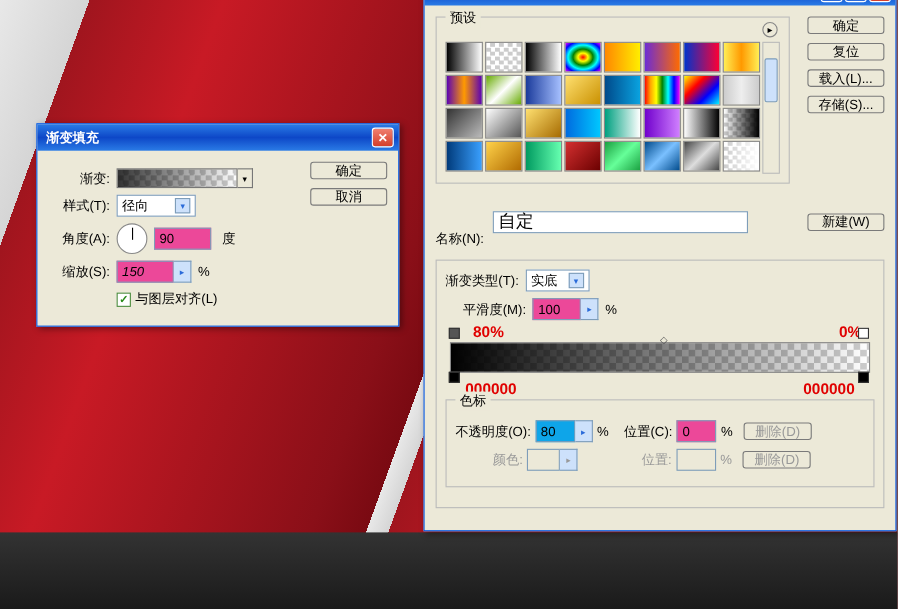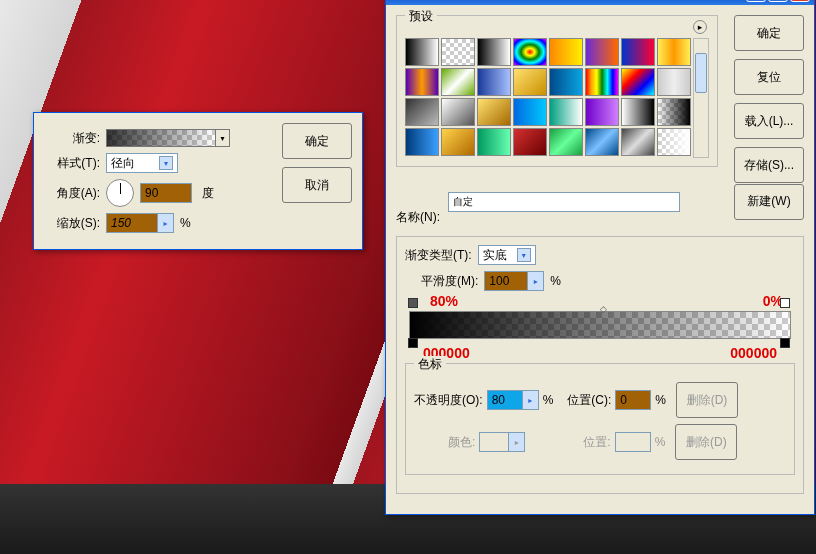--- a/index.html
+++ b/index.html
@@ -13,7 +13,7 @@
 .tb-close{background:linear-gradient(#f08070,#d43e2a);color:#fff;}
 .tb-min,.tb-max{background:linear-gradient(#6fa3f7,#2a6ad9);color:#fff;}
 .body{padding:10px;}
-.btn{width:70px;height:36px;background:#ece9d8;border:1px solid #7a7a7a;border-radius:3px;display:flex;align-items:center;justify-content:center;cursor:pointer;}
+.btn{width:70px;height:16px;background:#ece9d8;border:1px solid #7a7a7a;border-radius:3px;display:flex;align-items:center;justify-content:center;cursor:pointer;}
 .row{display:flex;align-items:center;margin:6px 0;}
 .lab{width:56px;text-align:right;margin-right:6px;}
 .sel{height:20px;border:1px solid #7e9db9;background:#fff;padding:0 4px;display:flex;align-items:center;}

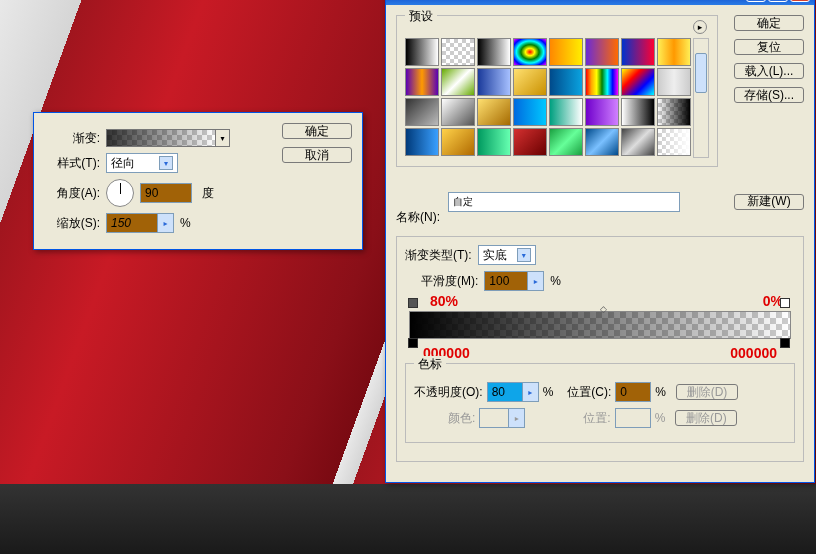--- a/index.html
+++ b/index.html
@@ -47,6 +47,11 @@
 <div class="canvas"></div>
 
 <div class="dlg" style="left:33px;top:112px;width:330px;">
+  <div class="titlebar">
+    <span>渐变填充</span>
+    <span class="sp"></span>
+    <div class="tb-btn tb-close">✕</div>
+  </div>
   <div class="body" style="display:flex;">
     <div style="flex:1;">
       <div class="row">

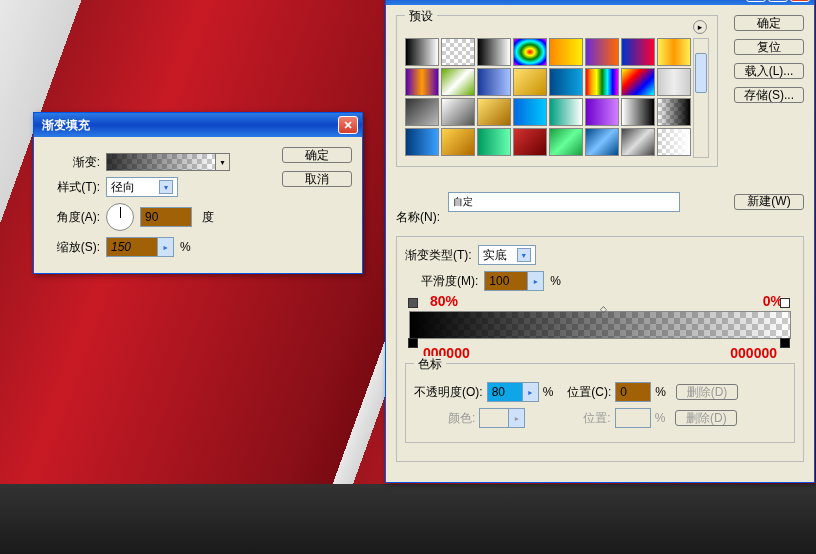--- a/index.html
+++ b/index.html
@@ -38,7 +38,7 @@
 .stop .sq{width:10px;height:10px;border:1px solid #333;}
 .ann{color:#e00000;font-weight:bold;font-size:14px;position:absolute;}
 .ed-right{position:absolute;right:10px;top:10px;width:70px;display:flex;flex-direction:column;gap:8px;}
-input[type=text]{height:20px;border:1px solid #7e9db9;padding:0 4px;font-size:10px;}
+input[type=text]{height:20px;border:1px solid #7e9db9;padding:0 4px;font-size:16px;}
 .disabled{color:#999;}
 </style>
 </head>

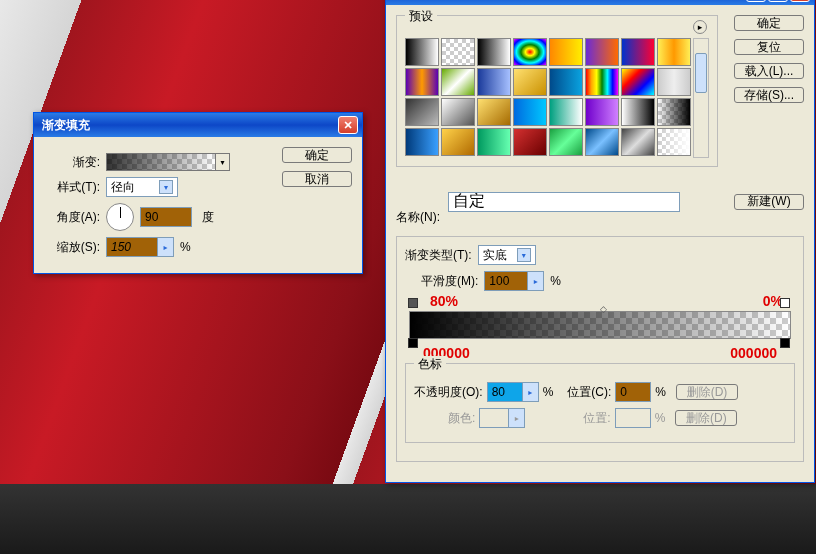--- a/index.html
+++ b/index.html
@@ -18,7 +18,7 @@
 .lab{width:56px;text-align:right;margin-right:6px;}
 .sel{height:20px;border:1px solid #7e9db9;background:#fff;padding:0 4px;display:flex;align-items:center;}
 .sel .arr{margin-left:auto;width:14px;height:14px;background:#cde1fb;border:1px solid #7e9db9;display:flex;align-items:center;justify-content:center;font-size:8px;color:#2a6ad9;}
-.ninput{height:20px;border:1px solid #7e9db9;background:#a16207;padding:0 4px;display:flex;align-items:center;}
+.ninput{height:20px;border:1px solid #7e9db9;background:#ec4899;padding:0 4px;display:flex;align-items:center;}
 .spin{width:16px;height:20px;background:#cde1fb;border:1px solid #7e9db9;border-left:none;display:flex;align-items:center;justify-content:center;font-size:8px;color:#2a6ad9;}
 .cb{width:13px;height:13px;border:1px solid #4b8b3b;background:#fff;display:inline-flex;align-items:center;justify-content:center;margin-right:4px;color:#2a8a1a;font-size:10px;font-weight:bold;}
 .dial{width:28px;height:28px;border:1px solid #888;border-radius:50%;background:#fff;position:relative;margin-right:6px;}

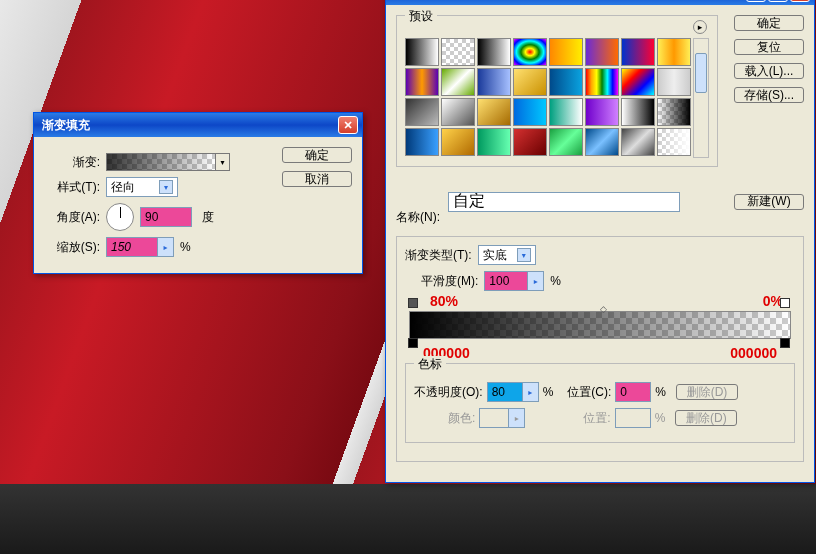--- a/index.html
+++ b/index.html
@@ -82,6 +82,9 @@
         <div class="spin">▸</div>
         <span style="margin-left:6px;">%</span>
       </div>
+      <div class="row" style="margin-left:62px;">
+        <label><span class="cb">✓</span><span>与图层对齐(L)</span></label>
+      </div>
     </div>
     <div style="width:70px;display:flex;flex-direction:column;gap:8px;margin-left:8px;">
       <div class="btn">确定</div>

